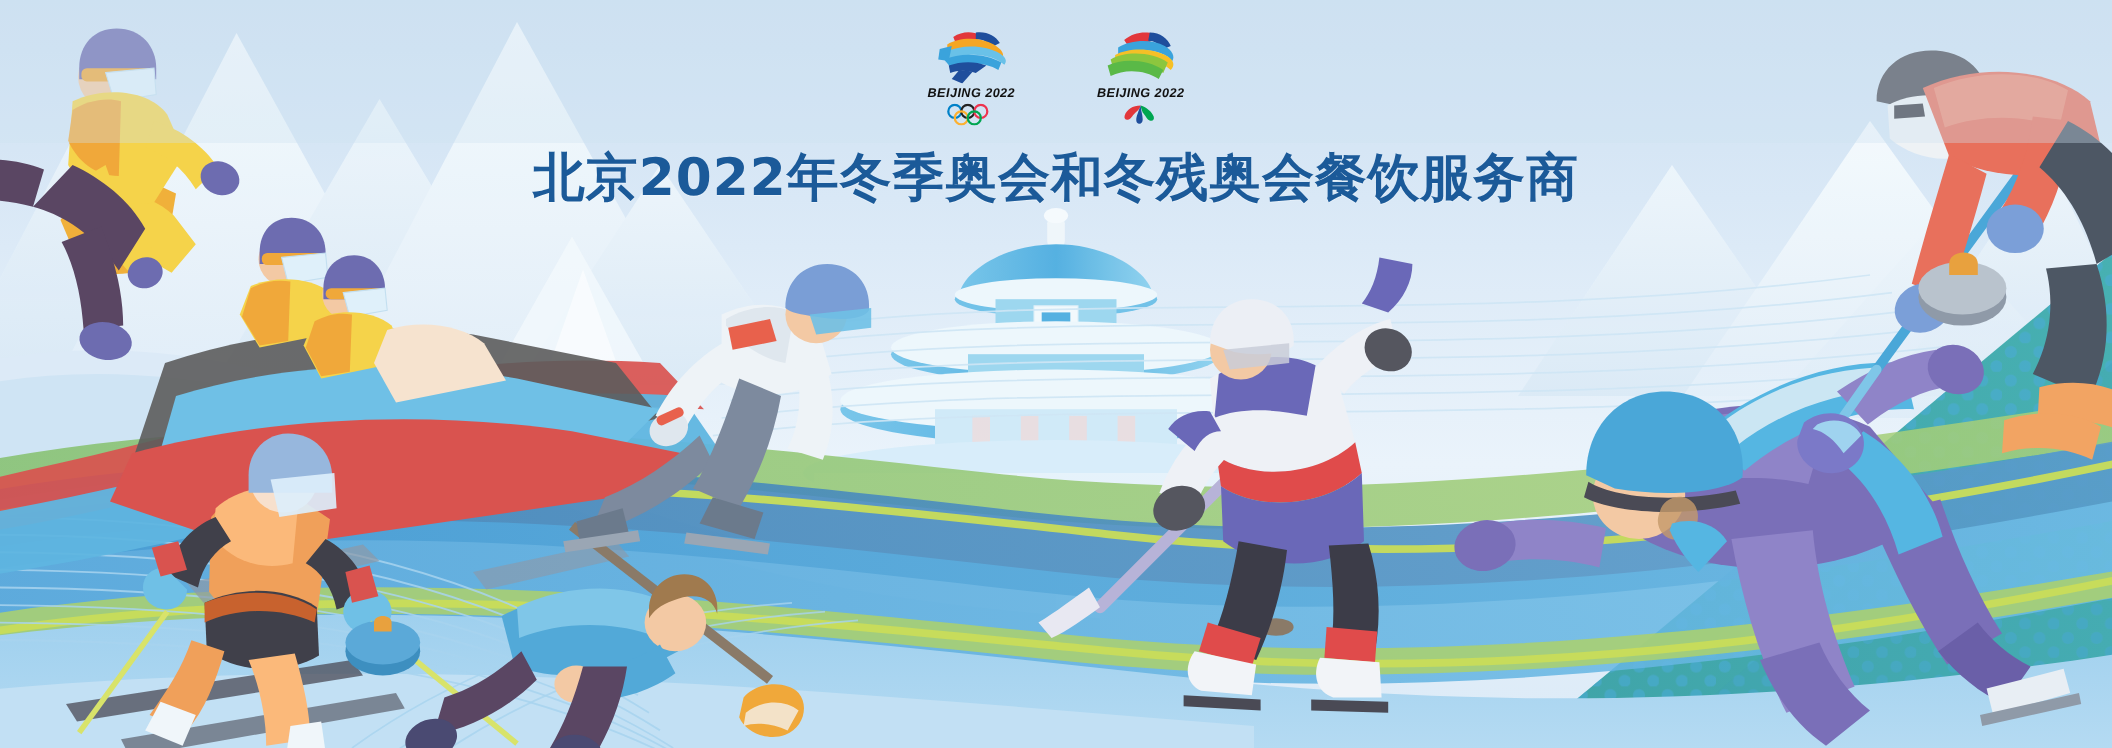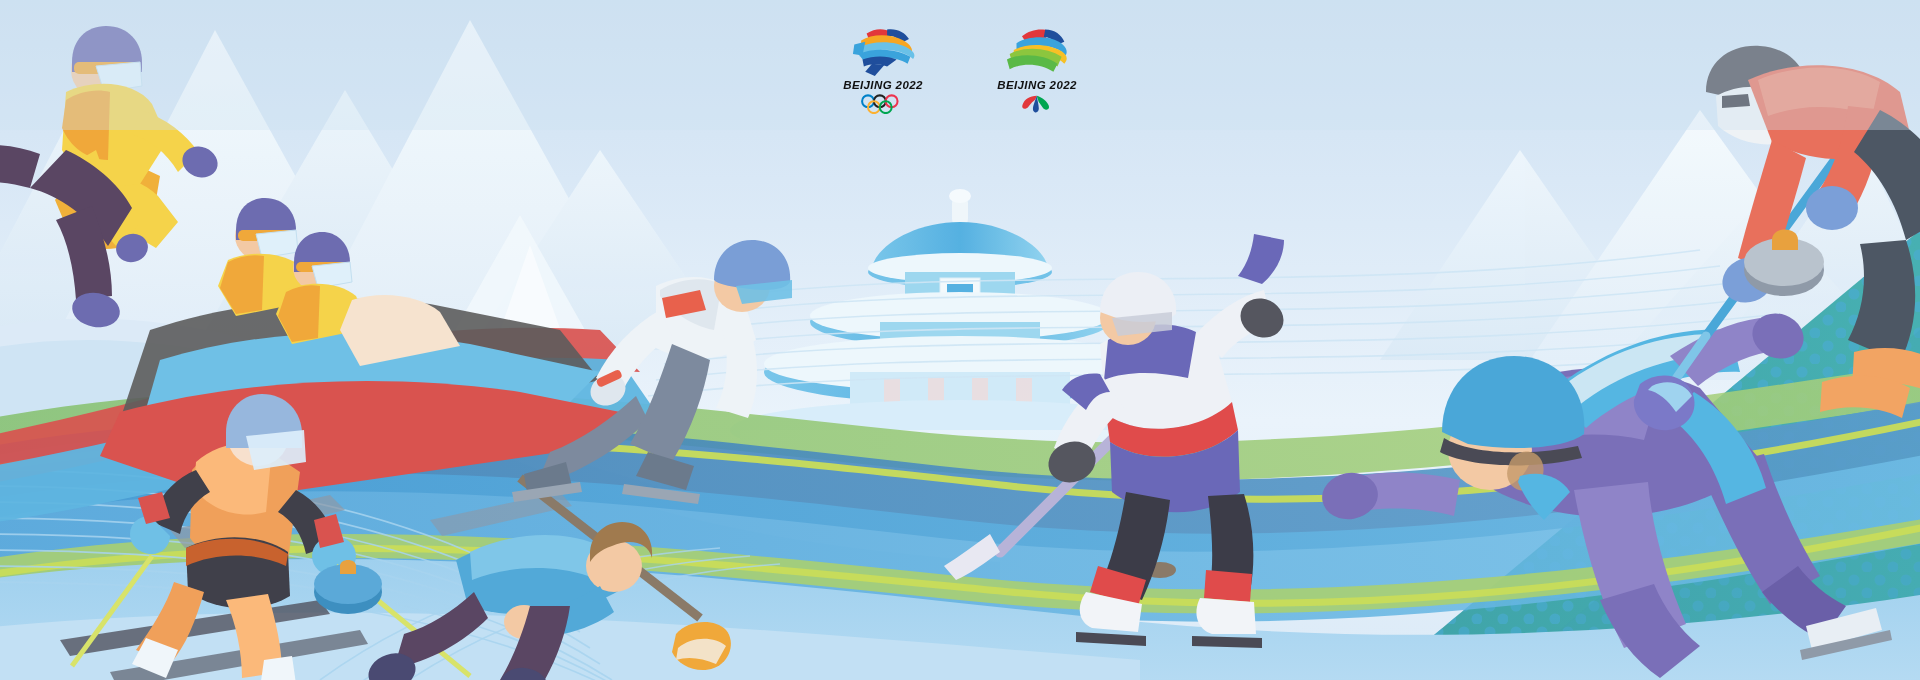--- a/index.html
+++ b/index.html
@@ -490,6 +490,7 @@
 
     </div>
 
+    <div id="title">北京2022年冬季奥会和冬残奥会餐饮服务商</div>
   </div>
 
 </div>

